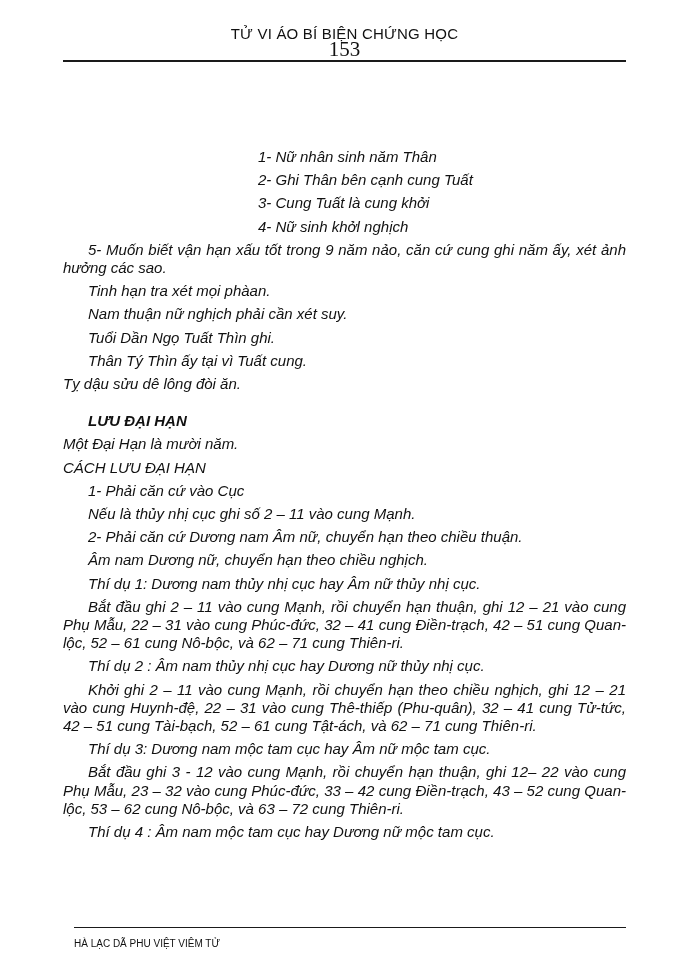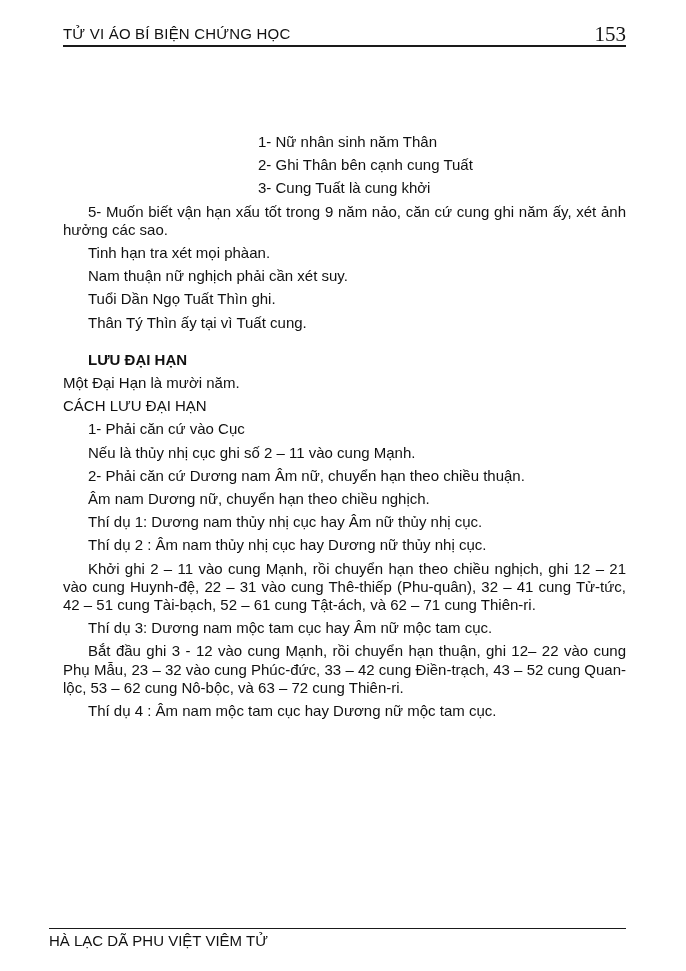--- a/index.html
+++ b/index.html
@@ -22,9 +22,10 @@
     padding-top: 25px;
     display: flex;
     justify-content: space-between;
-    align-items: flex-end;
+    align-items: center;
     border-bottom: 2px solid #1a1a1a;
     padding-bottom: 3px;
+    flex-direction: column;
   }
   .header-title {
     font-size: 15px;

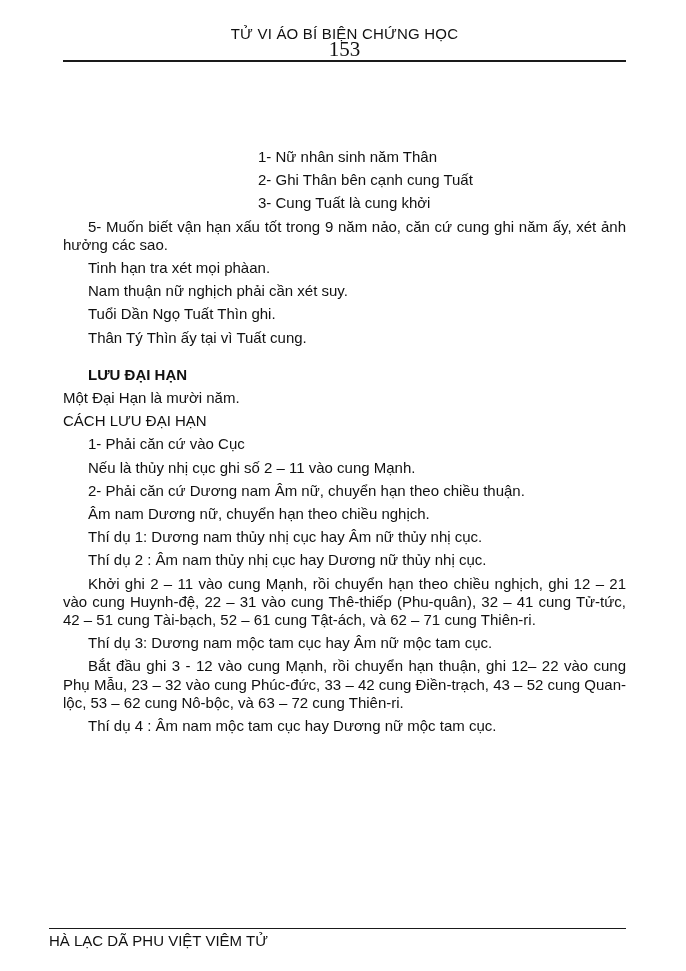--- a/index.html
+++ b/index.html
@@ -44,6 +44,7 @@
   .content p {
     margin: 1px 0 5px 0;
     line-height: 18.2px;
+    font-style: italic;
   }
   .list-xl   { padding-left: 195px; }
   .indent    { text-indent: 25px; }

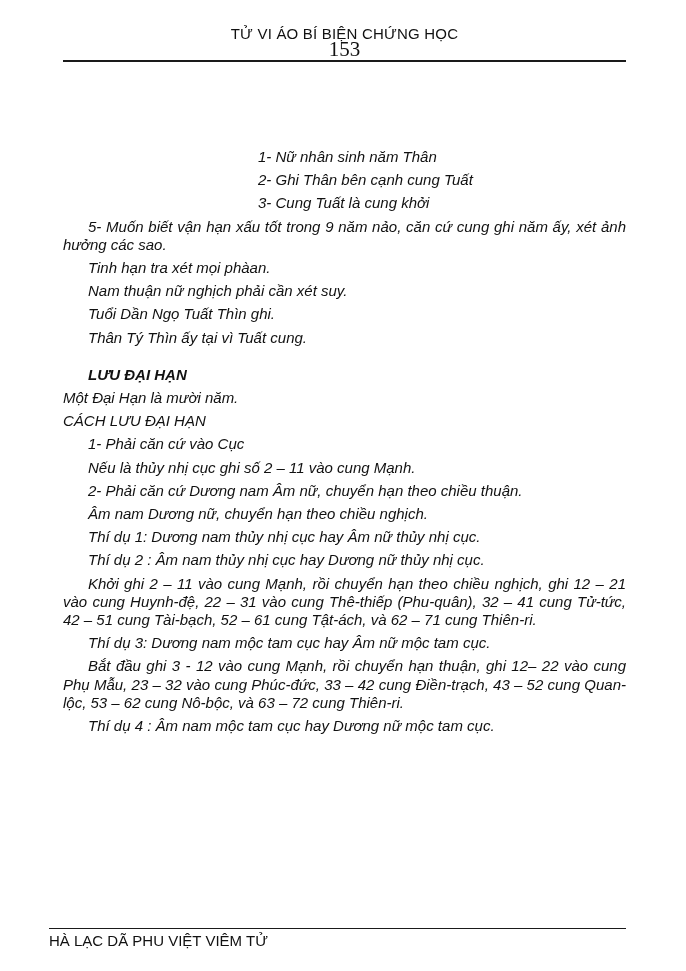--- a/index.html
+++ b/index.html
@@ -77,6 +77,7 @@
     <p class="list-xl">1- Nữ nhân sinh năm Thân</p>
     <p class="list-xl">2- Ghi Thân bên cạnh cung Tuất</p>
     <p class="list-xl">3- Cung Tuất là cung khởi</p>
+    <p class="list-xl">4- Nữ sinh khởl nghịch</p>
     <p class="para">5- Muốn biết vận hạn xấu tốt trong 9 năm nảo, căn cứ cung ghi năm ấy, xét ảnh hưởng các sao.</p>
     <p class="indent">Tinh hạn tra xét mọi phàan.</p>
     <p class="indent">Nam thuận nữ nghịch phải cần xét suy.</p>

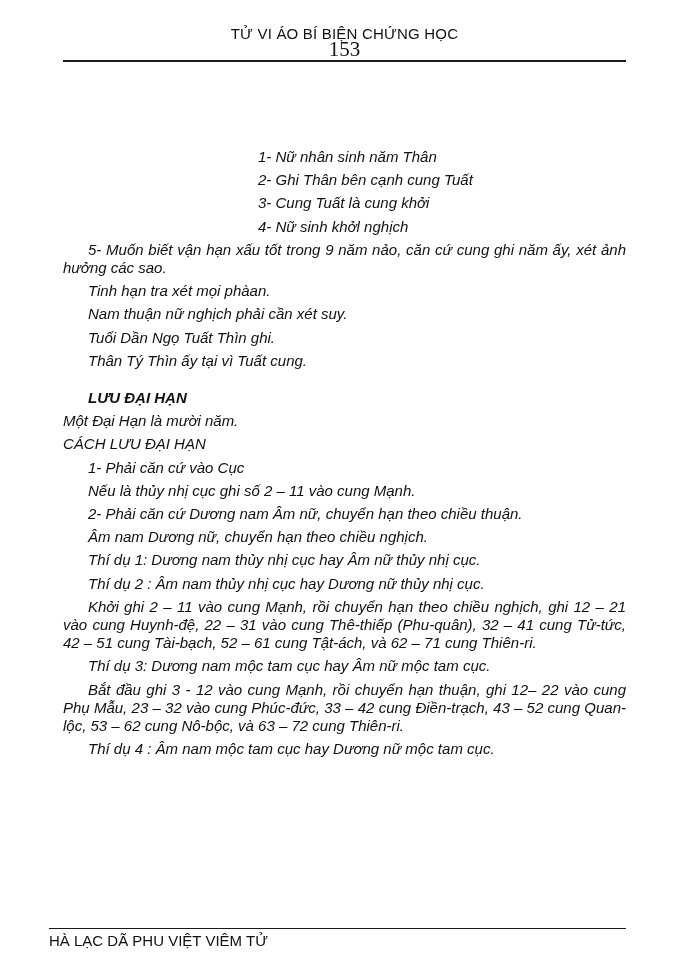--- a/index.html
+++ b/index.html
@@ -83,6 +83,7 @@
     <p class="indent">Nam thuận nữ nghịch phải cần xét suy.</p>
     <p class="indent">Tuổi Dần Ngọ Tuất Thìn ghi.</p>
     <p class="indent">Thân Tý Thìn ấy tại vì Tuất cung.</p>
+    <p class="flush">Tỵ dậu sửu dê lông đòi ăn.</p>
     <p class="indent bold gap-top">LƯU ĐẠI HẠN</p>
     <p class="flush">Một Đại Hạn là mười năm.</p>
     <p class="flush">CÁCH LƯU ĐẠI HẠN</p>

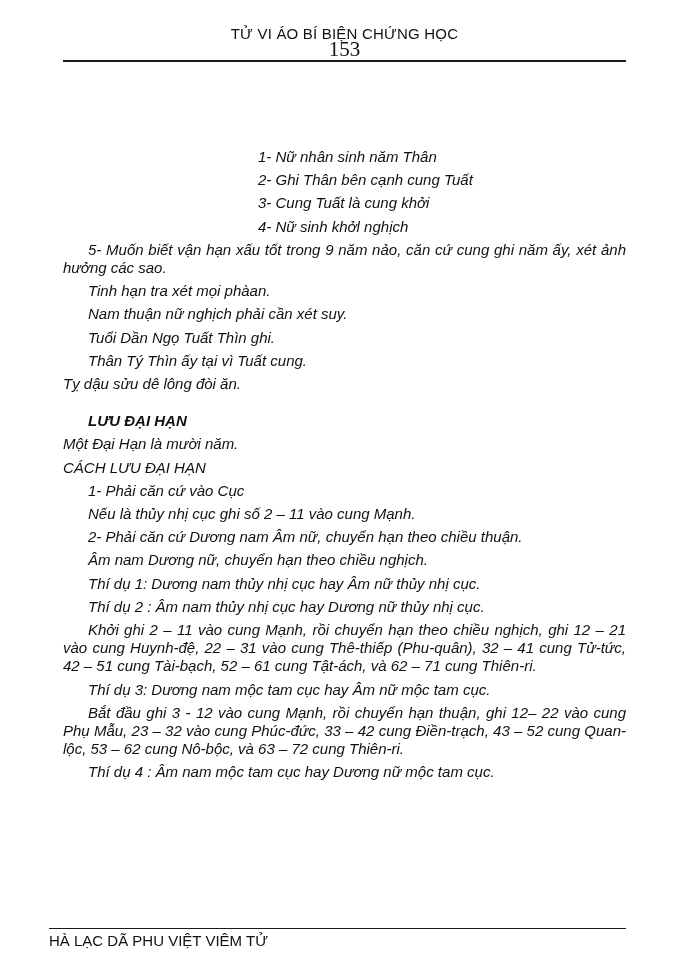--- a/index.html
+++ b/index.html
@@ -92,6 +92,7 @@
     <p class="indent">2- Phải căn cứ Dương nam Âm nữ, chuyển hạn theo chiều thuận.</p>
     <p class="indent">Âm nam Dương nữ, chuyển hạn theo chiều nghịch.</p>
     <p class="indent">Thí dụ 1: Dương nam thủy nhị cục hay Âm nữ thủy nhị cục.</p>
+    <p class="para">Bắt đầu ghi 2 – 11 vào cung Mạnh, rồi chuyển hạn thuận, ghi 12 – 21 vào cung Phụ Mẫu, 22 – 31 vào cung Phúc-đức, 32 – 41 cung Điền-trạch, 42 – 51 cung Quan-lộc, 52 – 61 cung Nô-bộc, và 62 – 71 cung Thiên-ri.</p>
     <p class="indent">Thí dụ 2 : Âm nam thủy nhị cục hay Dương nữ thủy nhị cục.</p>
     <p class="para">Khởi ghi 2 – 11 vào cung Mạnh, rồi chuyển hạn theo chiều nghịch, ghi 12 – 21 vào cung Huynh-đệ, 22 – 31 vào cung Thê-thiếp (Phu-quân), 32 – 41 cung Tử-tức, 42 – 51 cung Tài-bạch, 52 – 61 cung Tật-ách, và 62 – 71 cung Thiên-ri.</p>
     <p class="indent">Thí dụ 3: Dương nam mộc tam cục hay Âm nữ mộc tam cục.</p>

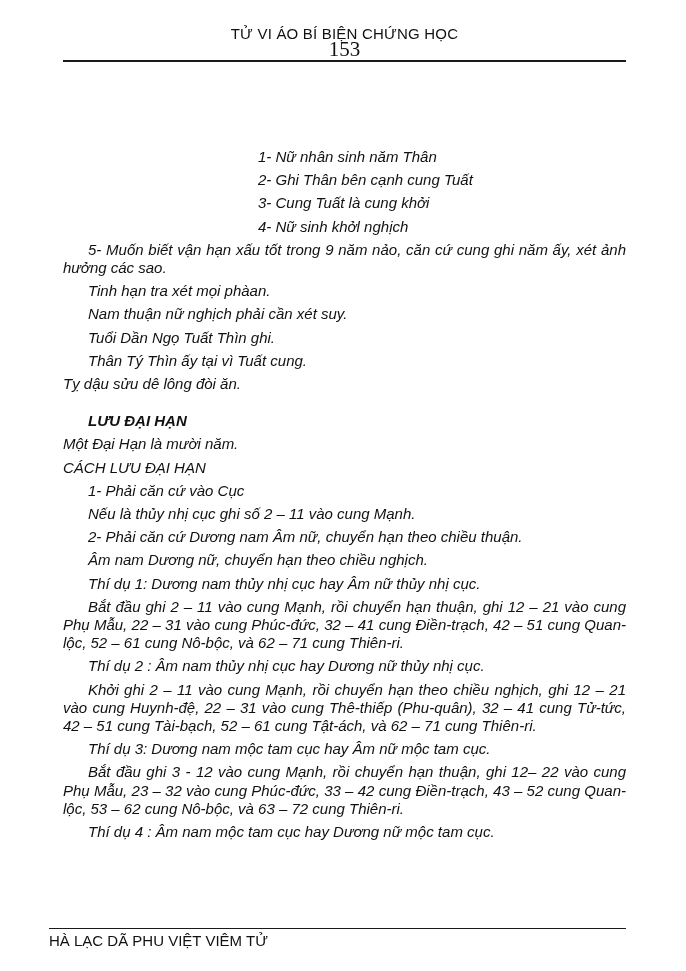--- a/index.html
+++ b/index.html
@@ -55,12 +55,12 @@
   
   .footer {
     position: absolute;
-    left: 49px;
+    left: 74px;
     right: 60px;
     bottom: 22px;
     border-top: 1.5px solid #1a1a1a;
-    padding-top: 3px;
-    font-size: 15px;
+    padding-top: 10px;
+    font-size: 10px;
   }
 </style>
 </head>

